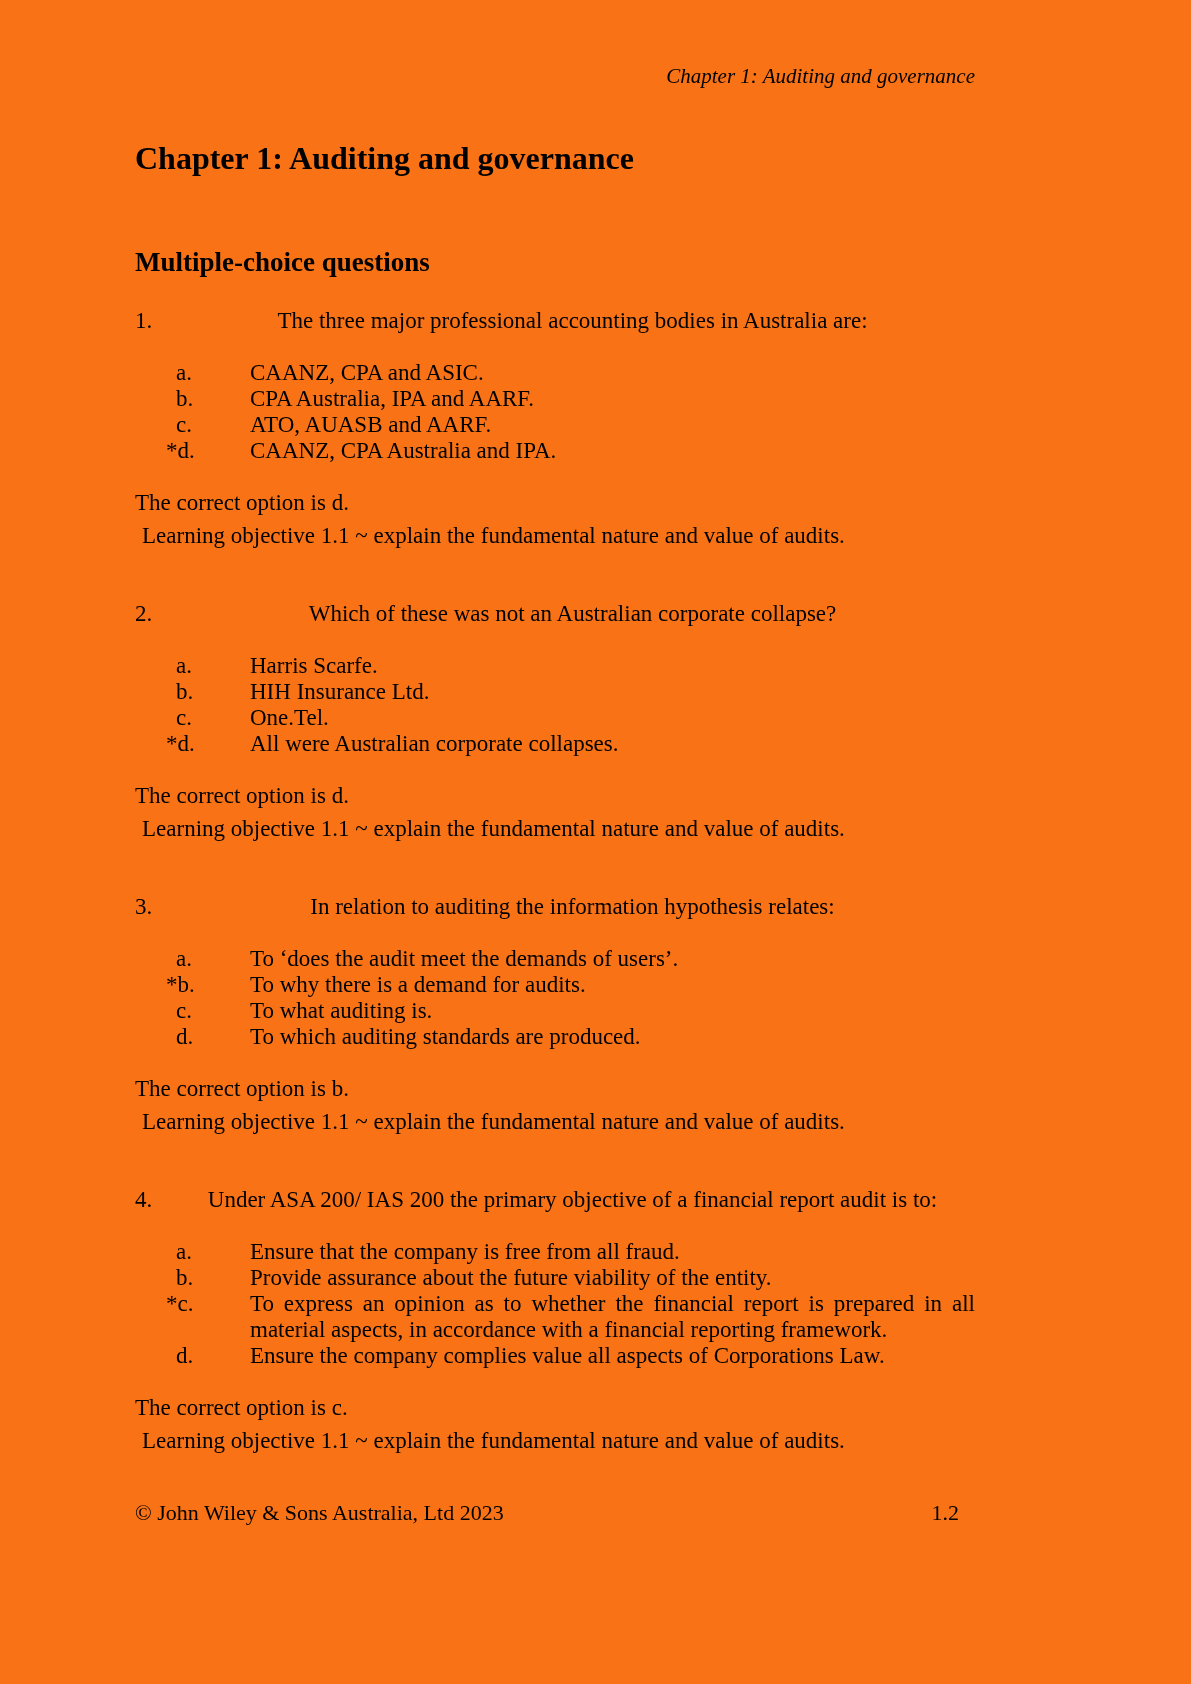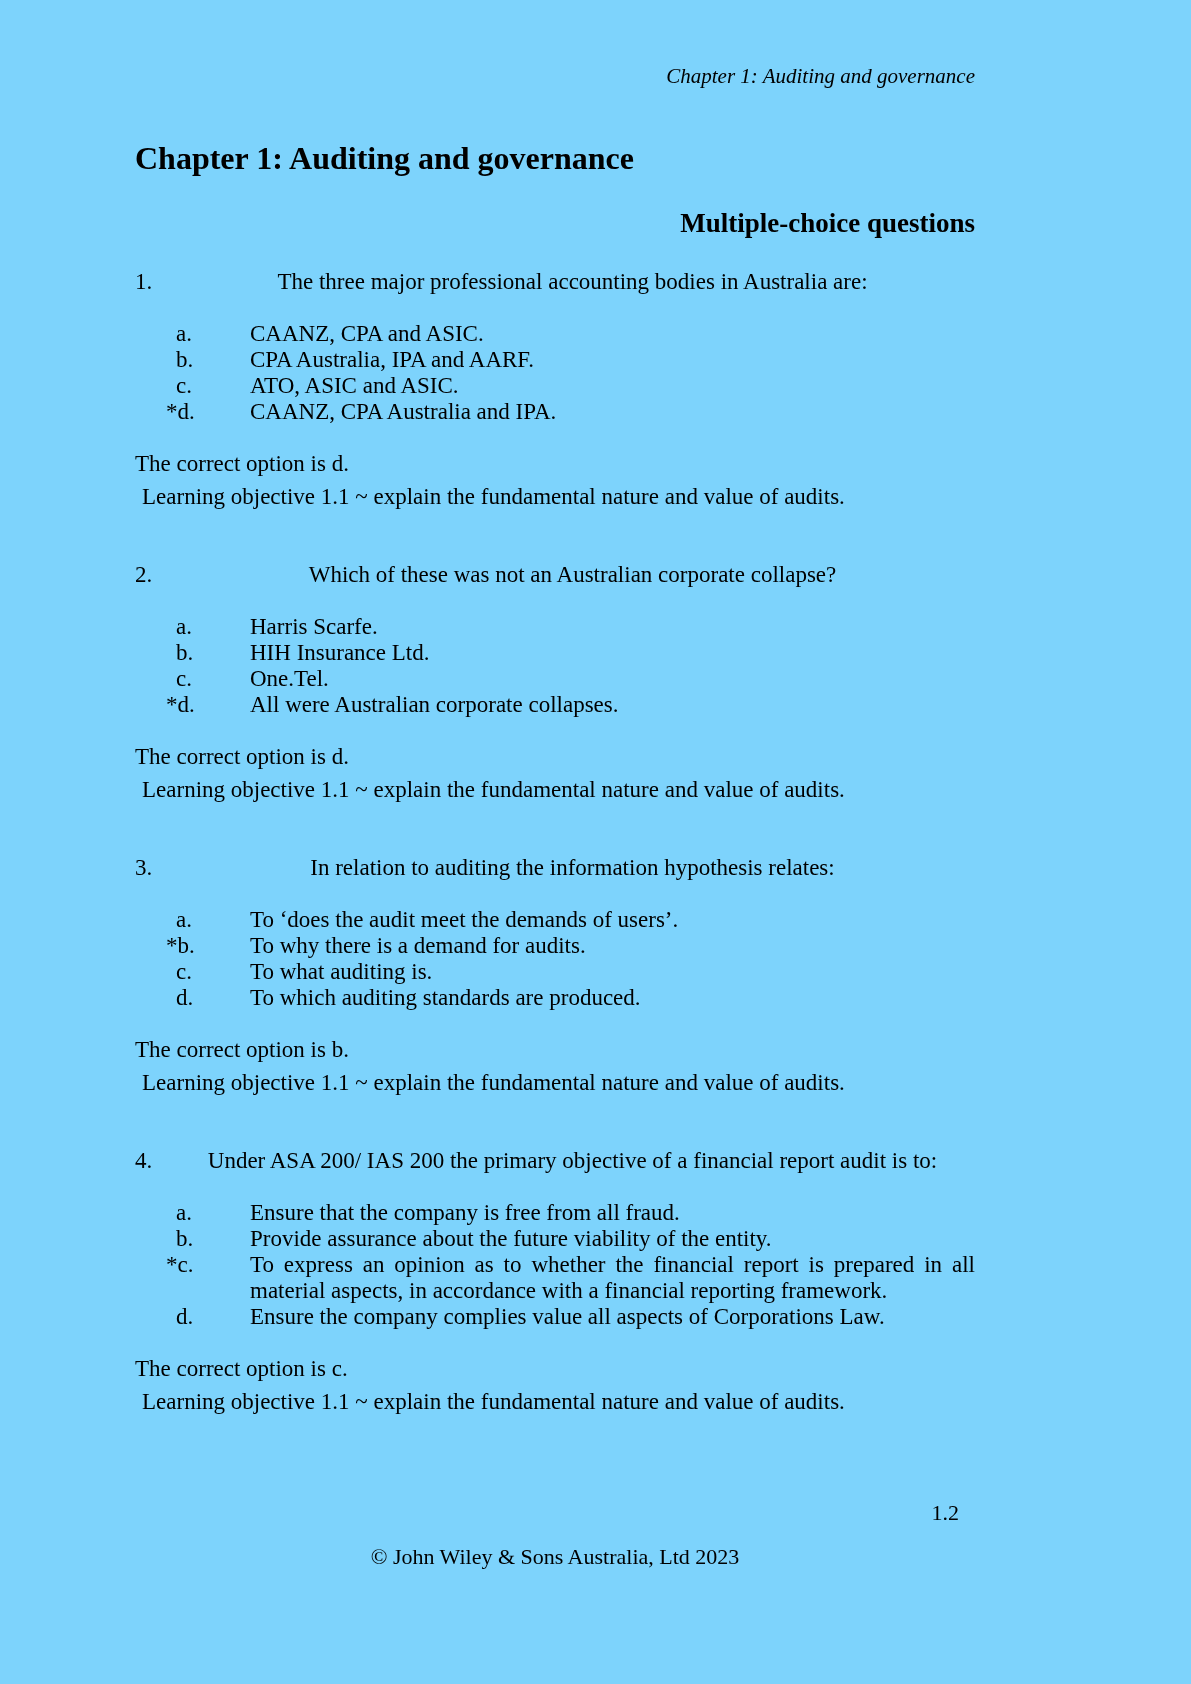--- a/index.html
+++ b/index.html
@@ -19,7 +19,7 @@
     position: relative;
     width: 1191px;
     height: 1684px;
-    background: #7dd3fc;
+    background: #f97316;
     box-sizing: border-box;
     padding: 64px 216px 16px 135px;
   }

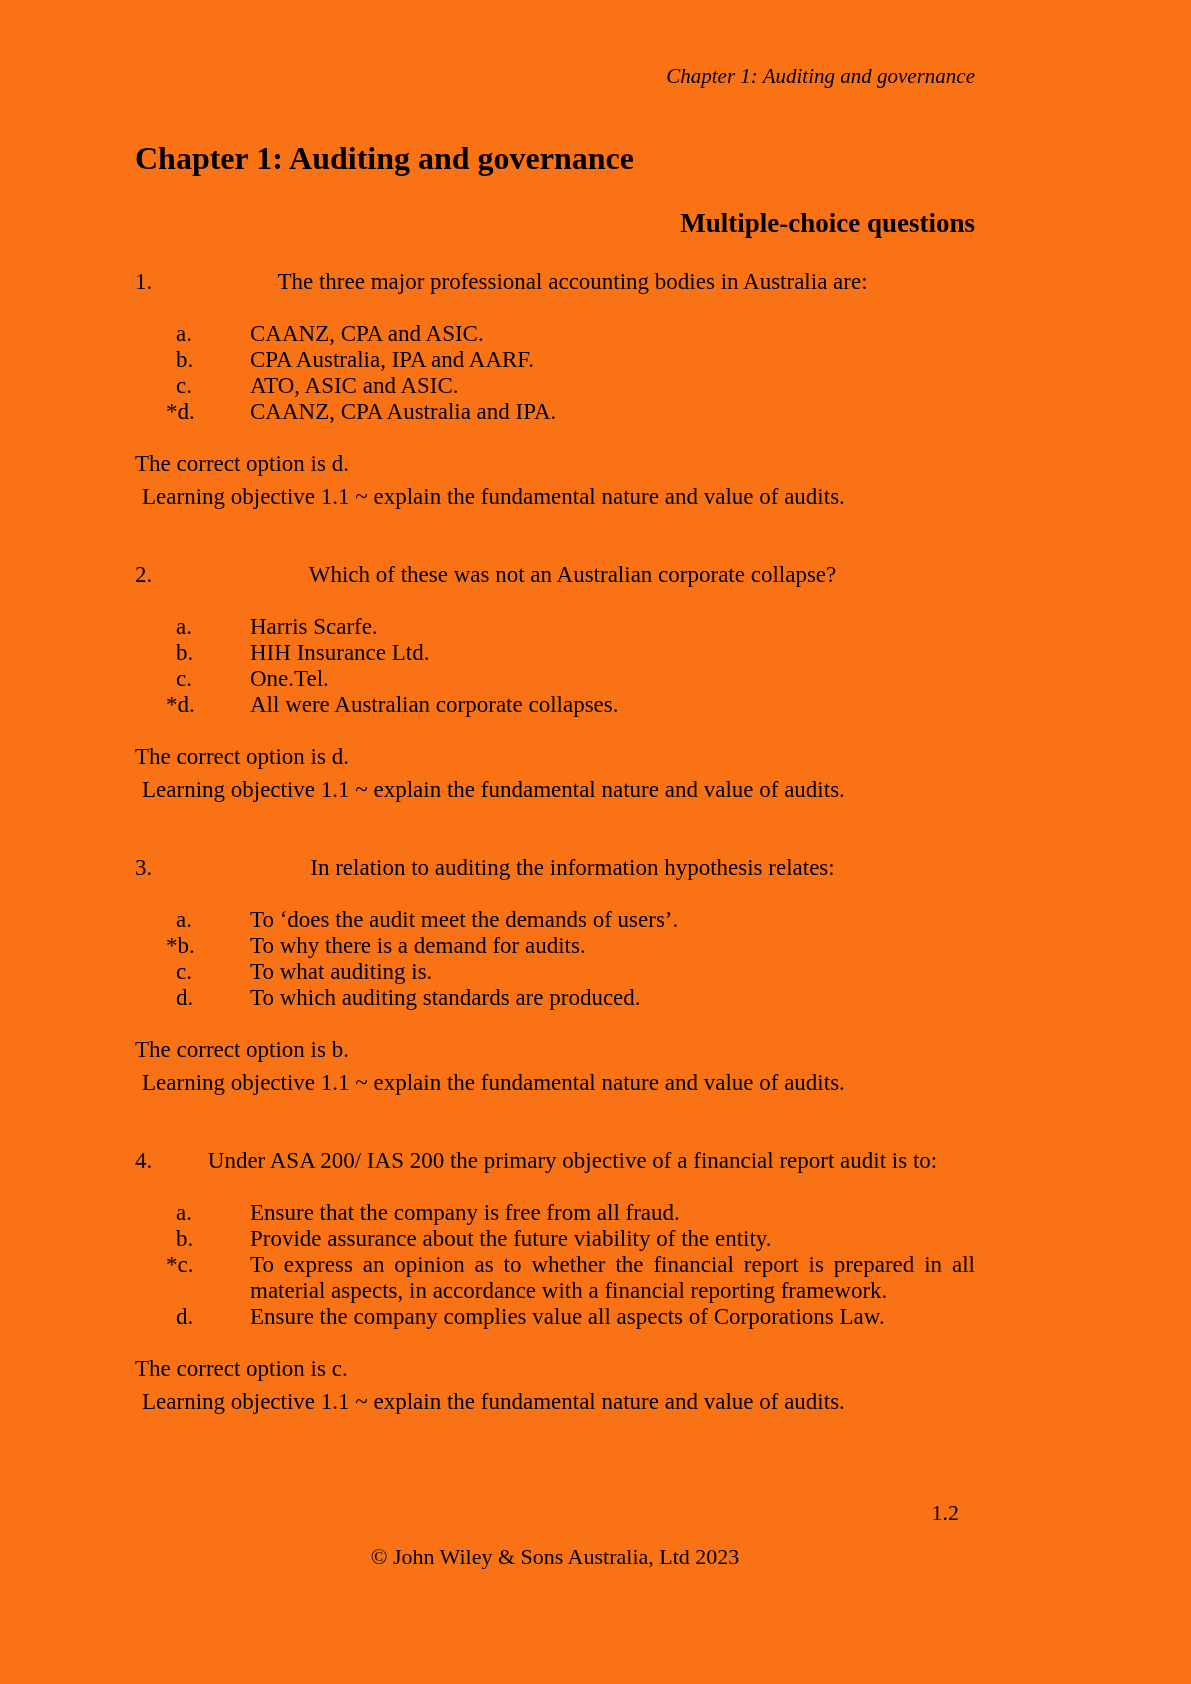--- a/index.html
+++ b/index.html
@@ -39,11 +39,10 @@
     font-weight: bold;
   }
   .section-heading {
-    margin-top: 30px;
+    margin-top: 69px;
     font-size: 27px;
     line-height: 32px;
     font-weight: bold;
-    text-align: right;
   }
   .body-text {
     font-size: 23px;

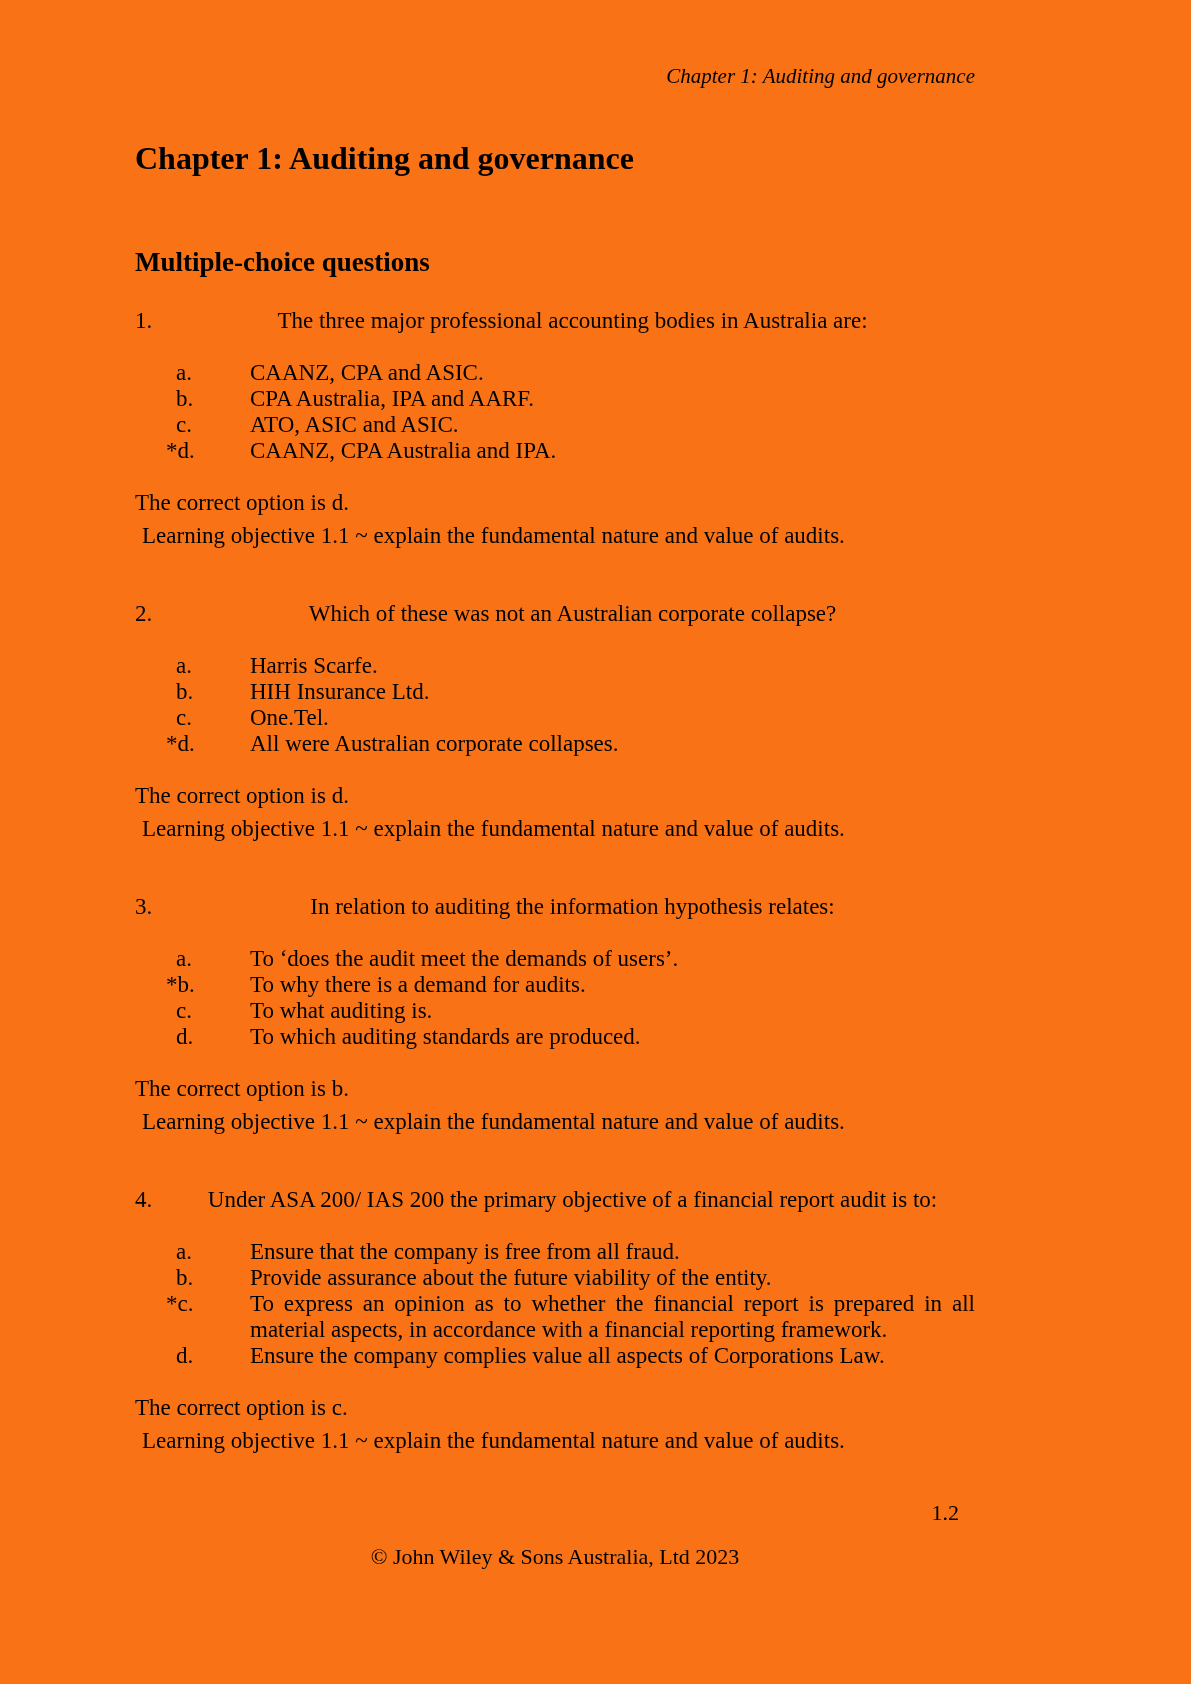--- a/index.html
+++ b/index.html
@@ -136,7 +136,7 @@
           </p>
         <p class="opt">
             <span class="opt-label">c.</span>
-            <span class="opt-text">ATO, ASIC and ASIC.</span>
+            <span class="opt-text">ATO, AUASB and AARF.</span>
           </p>
         <p class="opt">
             <span class="opt-label starred">*d.</span>

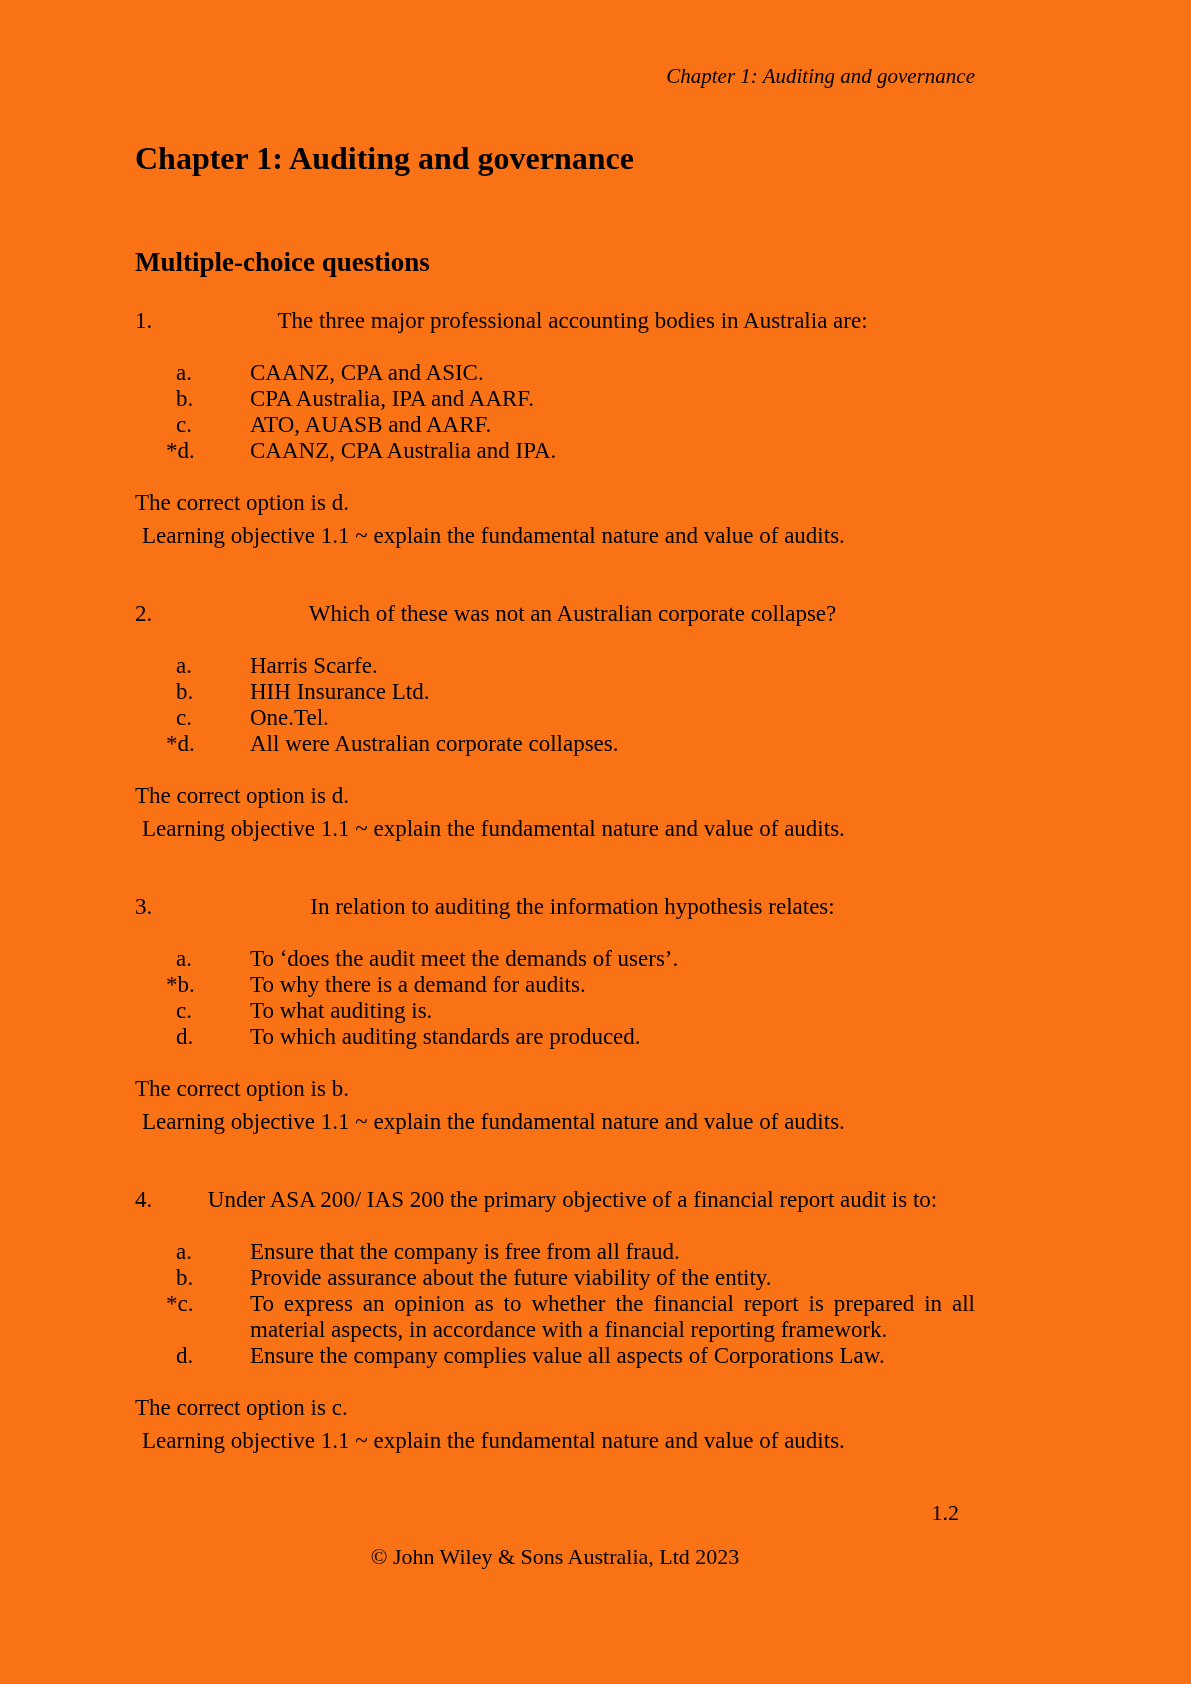--- a/index.html
+++ b/index.html
@@ -96,8 +96,7 @@
   }
   .footer-center {
     display: block;
-    text-align: center;
-    margin-top: 44px;
+    text-align: left;
   }
   .footer-page {
     position: absolute;

